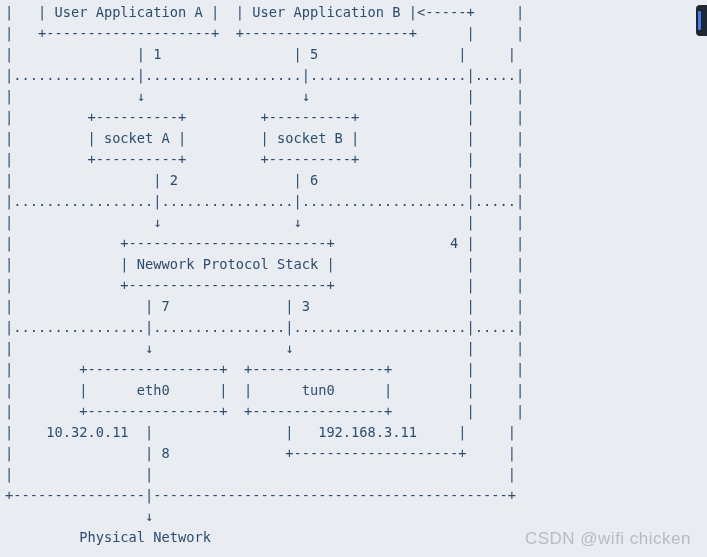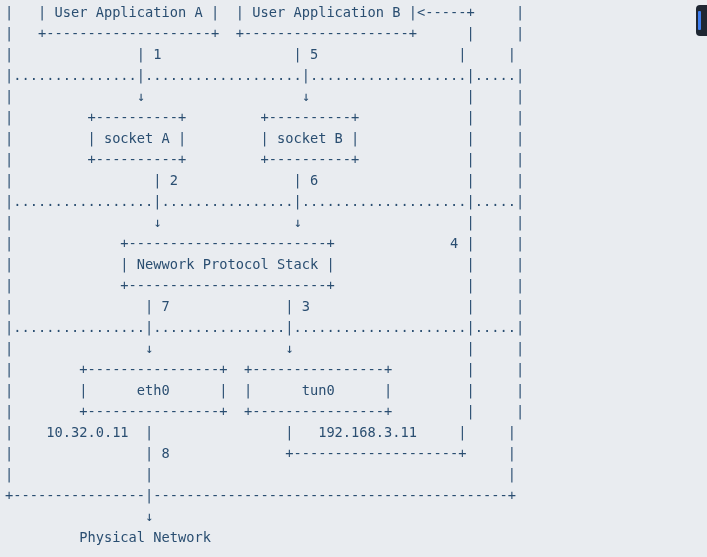--- a/index.html
+++ b/index.html
@@ -85,6 +85,7 @@
                  ↓
          Physical Network</pre>
 
+  <div class="watermark">CSDN @wifi chicken</div>
 
   <div class="copy-btn">
     <span class="copy-glyph"></span>

